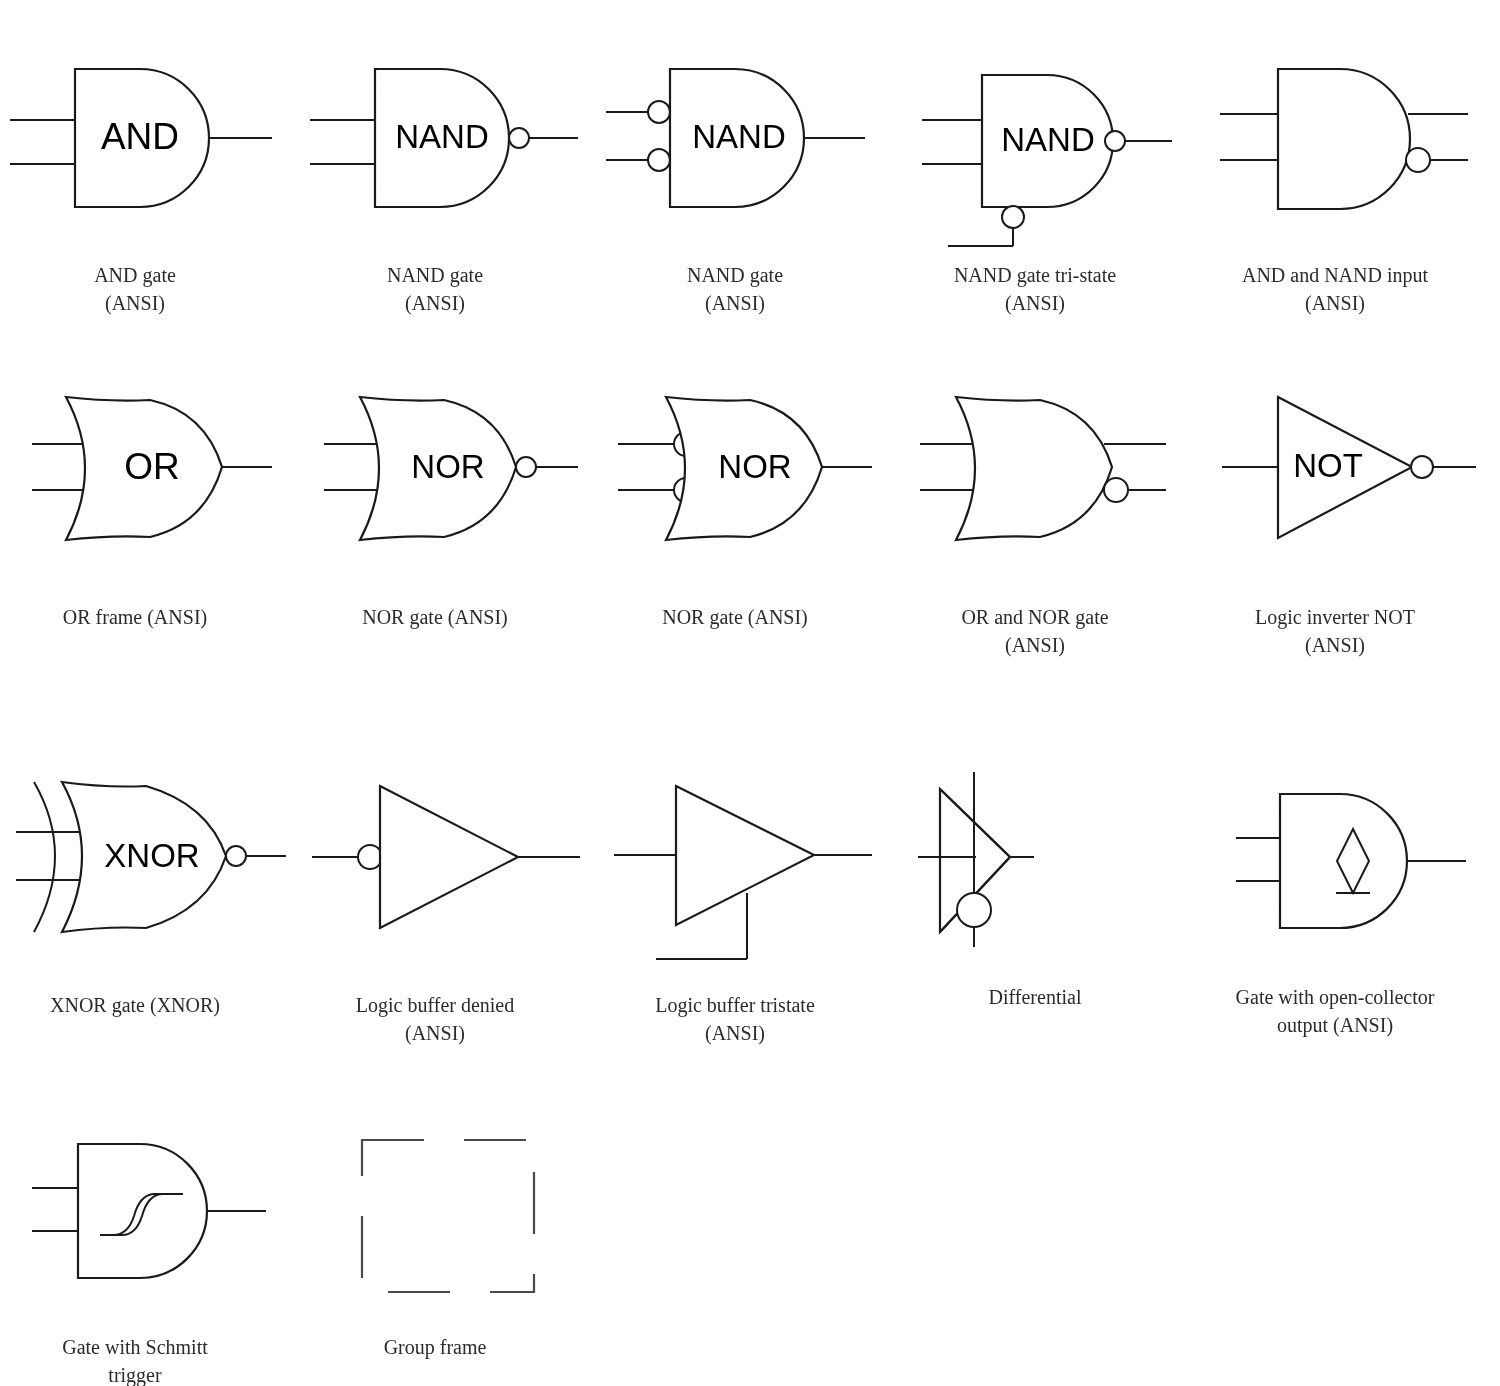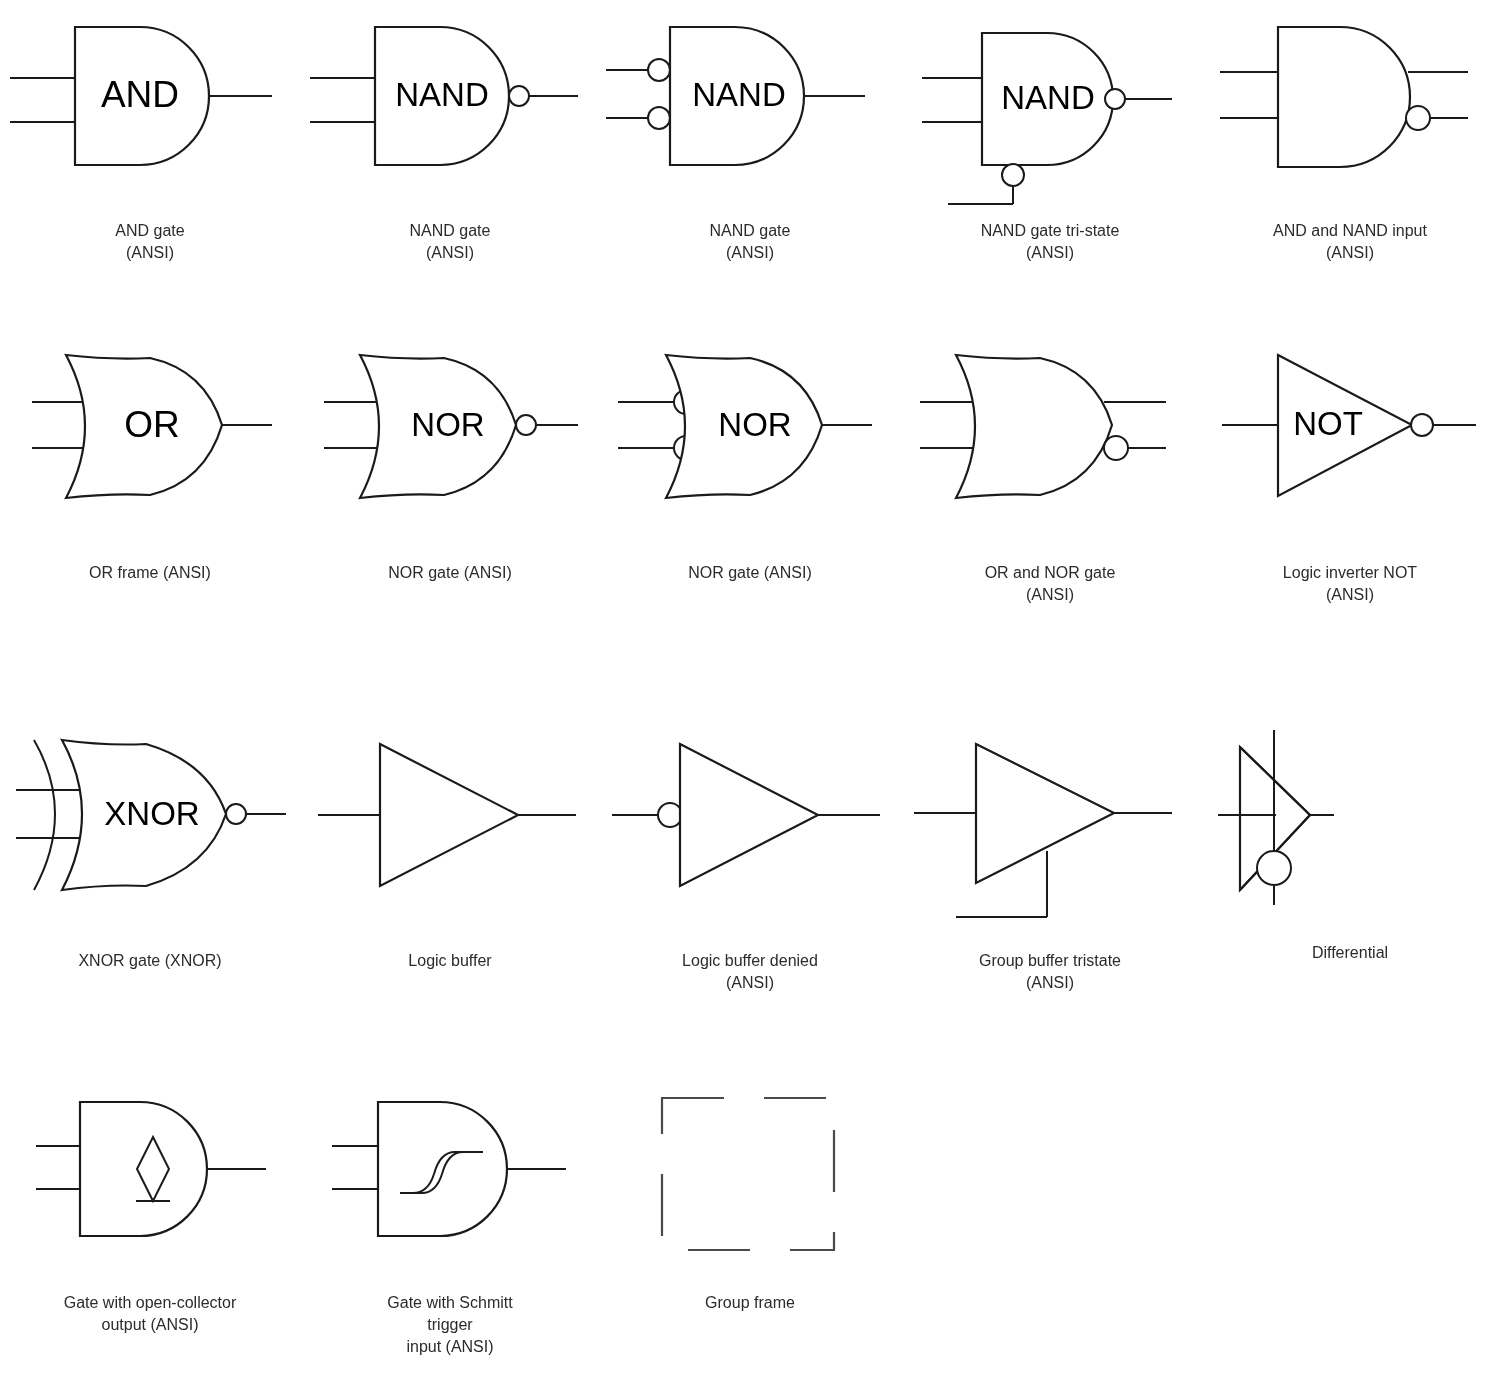--- a/index.html
+++ b/index.html
@@ -24,7 +24,7 @@
     position: relative;
     display: flex;
     flex-direction: column;
-    align-items: center;
+    margin-top: 42px;
   }
   .sym {
     width: 300px;

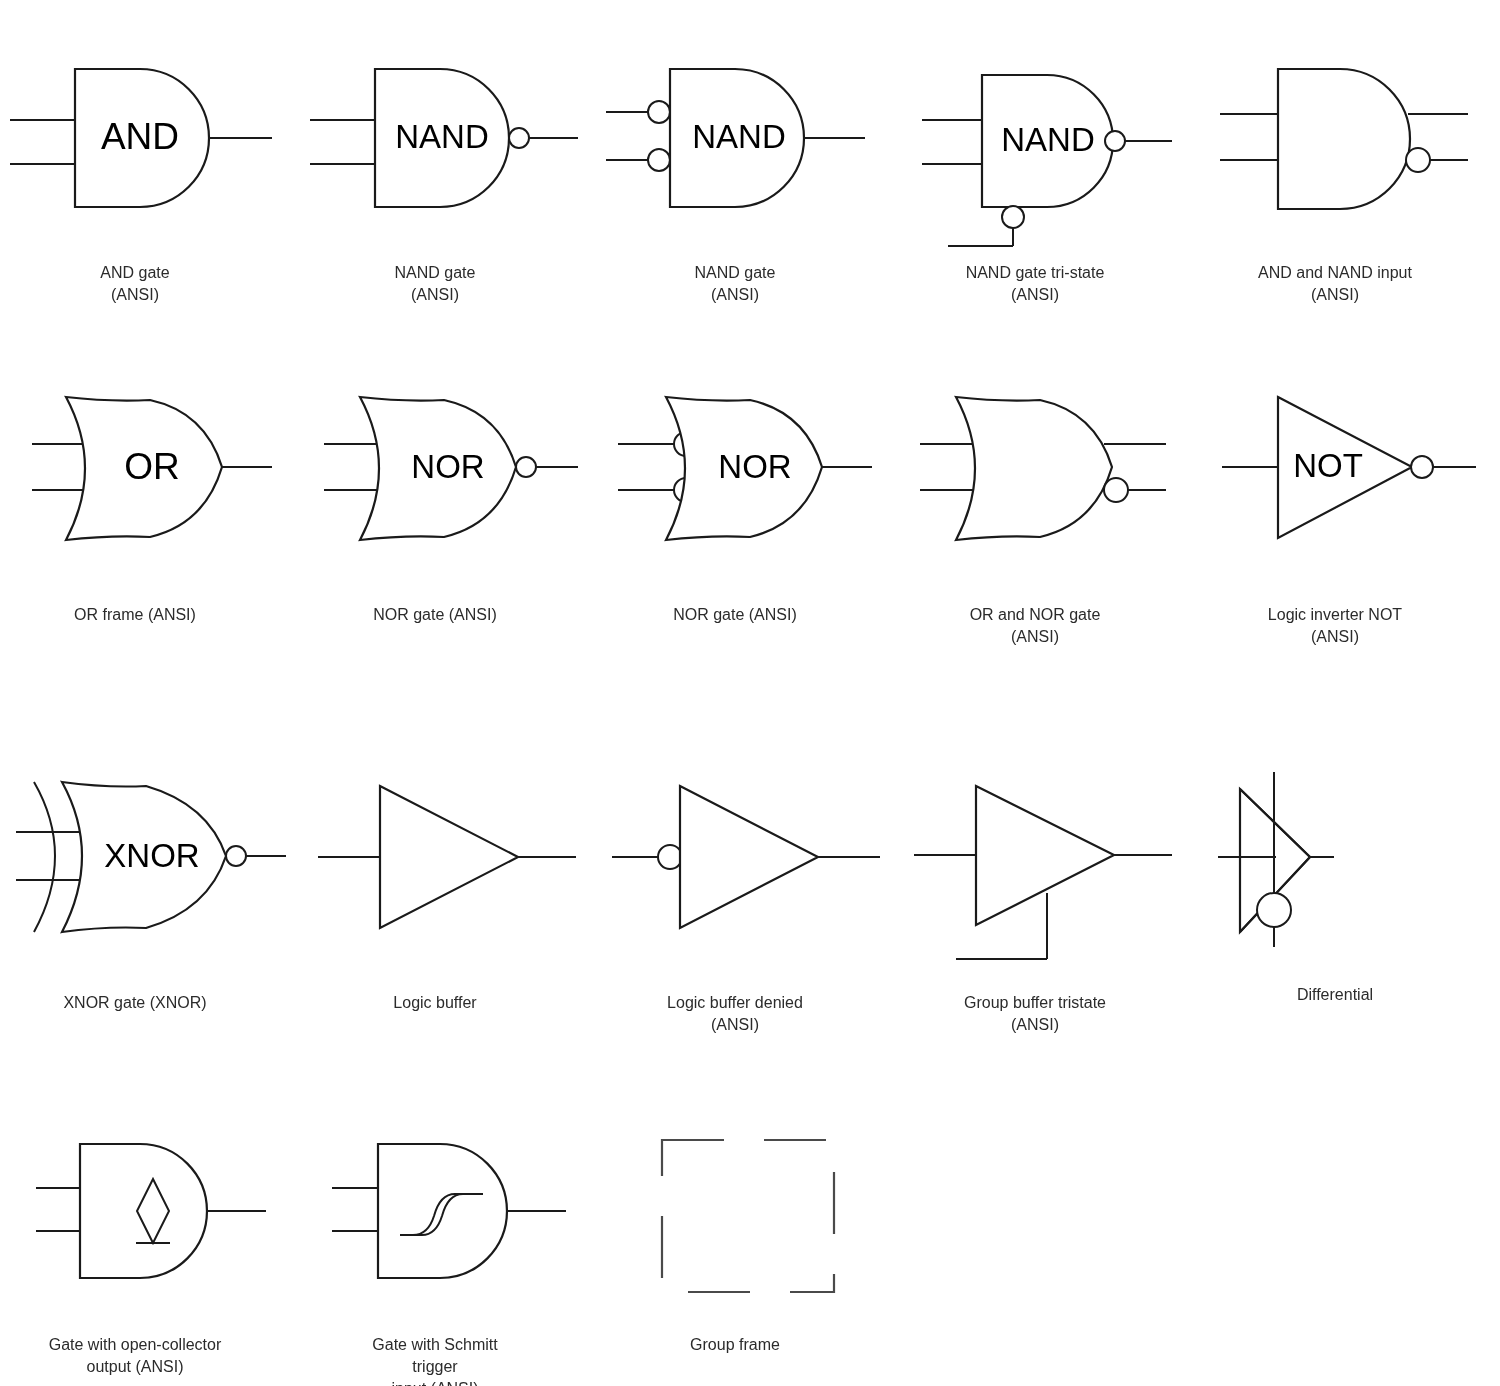--- a/index.html
+++ b/index.html
@@ -37,11 +37,11 @@
   .caption {
     width: 270px;
     text-align: center;
-    font-size: 16px;
+    font-size: 20px;
     line-height: 1.38;
     color: #2b2b2b;
     white-space: pre-line;
-    font-family: Liberation Sans, sans-serif;
+    font-family: Liberation Serif, serif;
   }
   .r1 .caption { margin-top: 20px; }
   .r2 .caption { margin-top: 22px; }

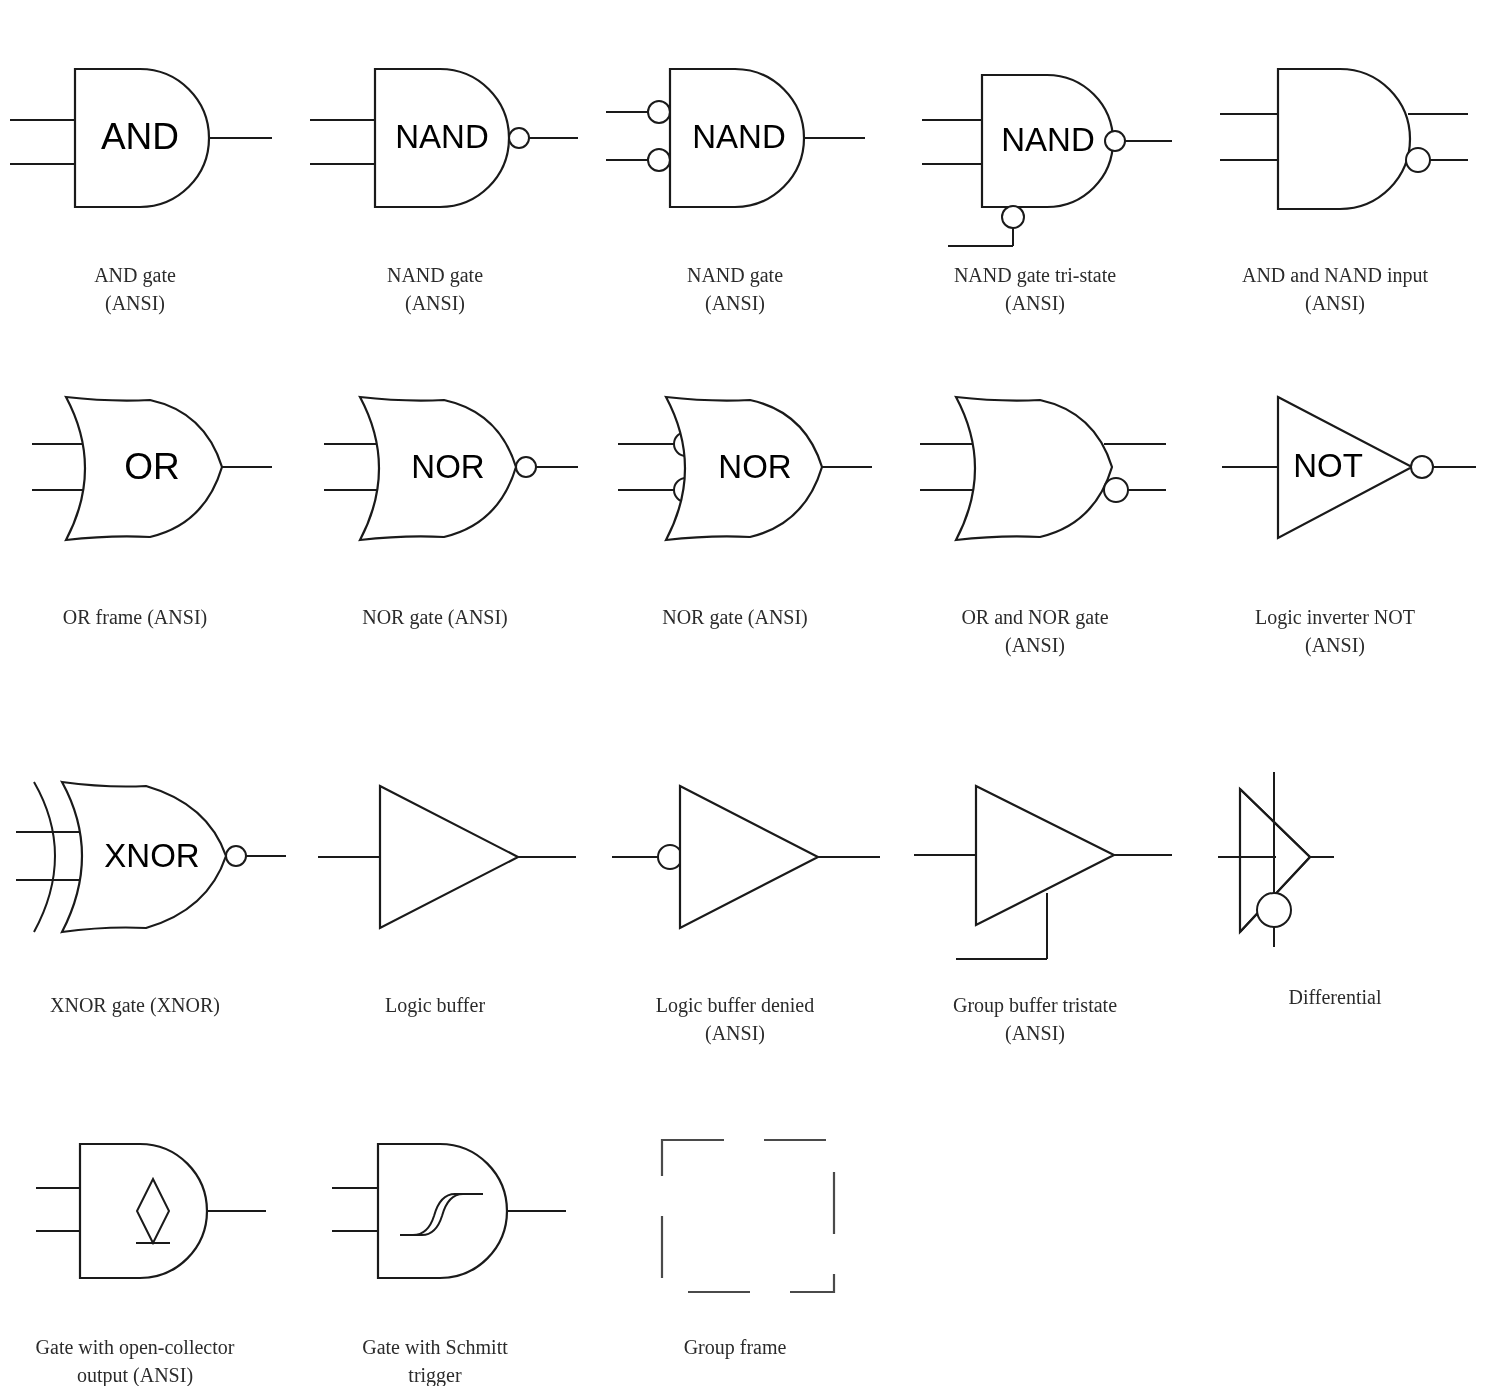--- a/index.html
+++ b/index.html
@@ -205,14 +205,6 @@
     <div class="caption">XNOR gate (XNOR)</div>
   </div>
 
-  <div class="cell r3">
-    <svg class="sym" viewBox="0 0 300 205">
-      <line class="ln" x1="18" y1="95" x2="80" y2="95"></line>
-      <path class="bd" d="M80 24 L218 95 L80 166 Z"></path>
-      <line class="ln" x1="218" y1="95" x2="276" y2="95"></line>
-    </svg>
-    <div class="caption">Logic buffer</div>
-  </div>
 
   <div class="cell r3">
     <svg class="sym" viewBox="0 0 300 205">

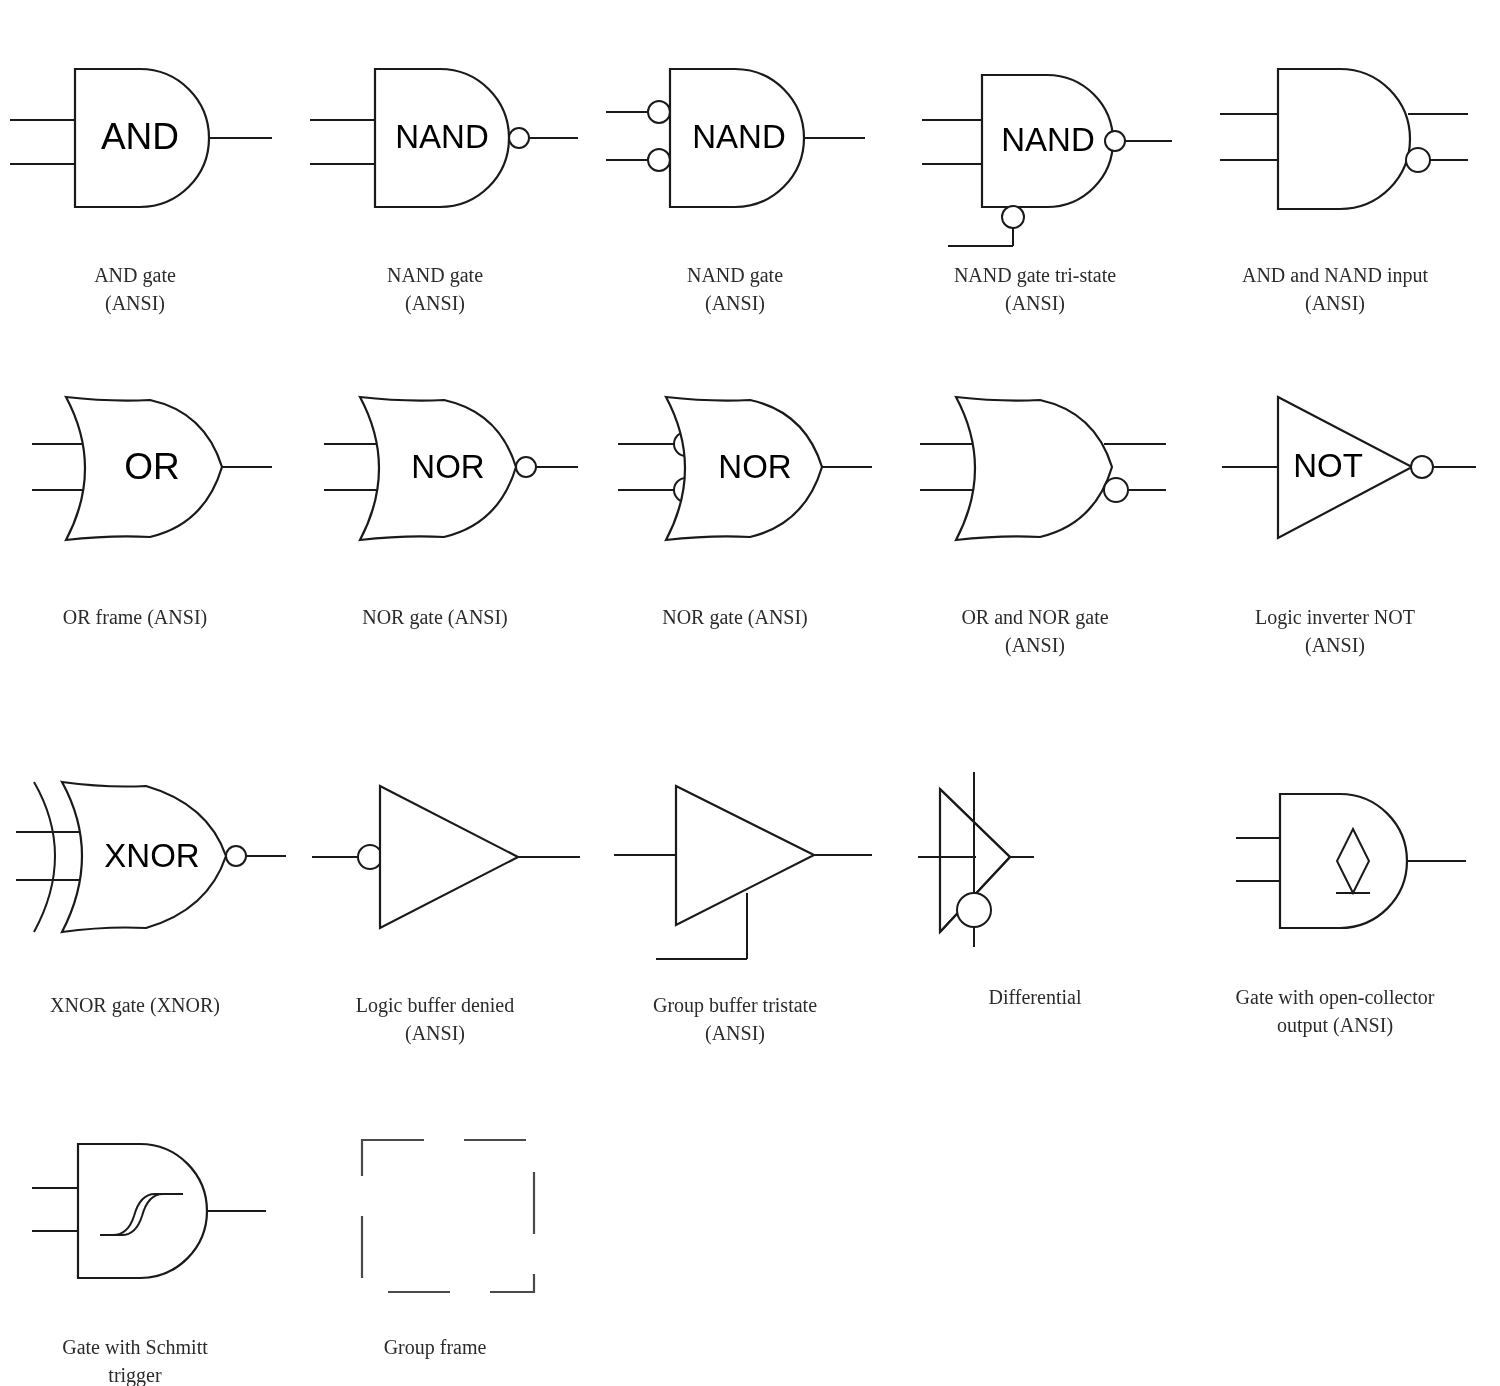--- a/index.html
+++ b/index.html
@@ -225,7 +225,7 @@
       <line class="ln" x1="147" y1="131" x2="147" y2="197"></line>
       <line class="ln" x1="147" y1="197" x2="56" y2="197"></line>
     </svg>
-    <div class="caption">Group buffer tristate
+    <div class="caption">Logic buffer tristate
 (ANSI)</div>
   </div>
 

